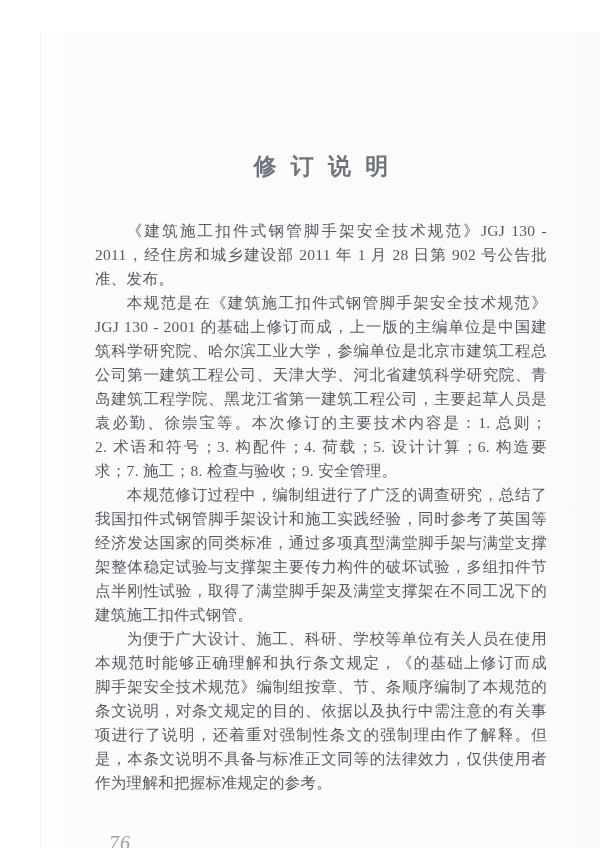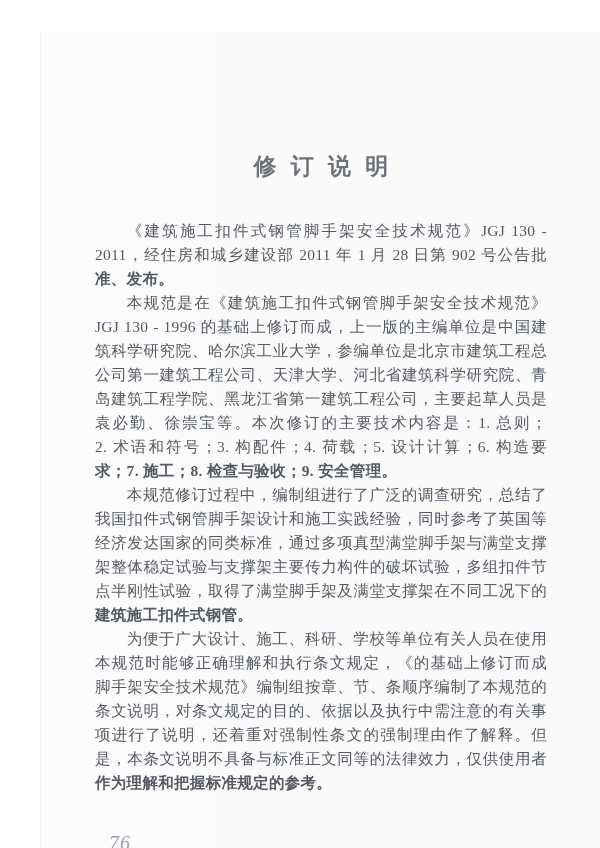--- a/index.html
+++ b/index.html
@@ -65,7 +65,6 @@
   }
   .line.last {
     text-align-last: left;
-    font-weight: bold;
   }
   .page-number {
     position: absolute;

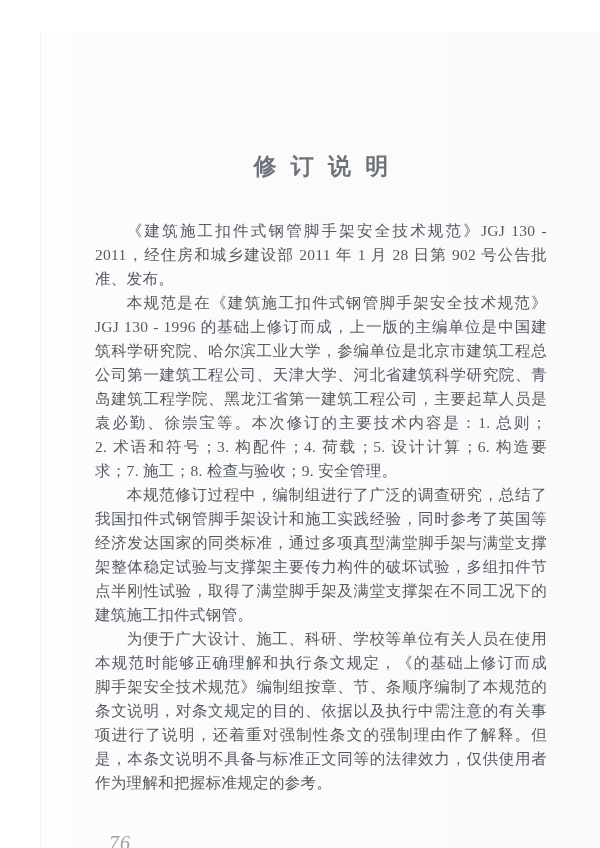--- a/index.html
+++ b/index.html
@@ -88,7 +88,7 @@
         <div class="line">2011，经住房和城乡建设部 2011 年 1 月 28 日第 902 号公告批</div>
         <div class="line last">准、发布。</div>
         <div class="line first">本规范是在《建筑施工扣件式钢管脚手架安全技术规范》</div>
-        <div class="line">JGJ 130 - 1996 的基础上修订而成，上一版的主编单位是中国建</div>
+        <div class="line">JGJ 130 - 2001 的基础上修订而成，上一版的主编单位是中国建</div>
         <div class="line">筑科学研究院、哈尔滨工业大学，参编单位是北京市建筑工程总</div>
         <div class="line">公司第一建筑工程公司、天津大学、河北省建筑科学研究院、青</div>
         <div class="line">岛建筑工程学院、黑龙江省第一建筑工程公司，主要起草人员是</div>

